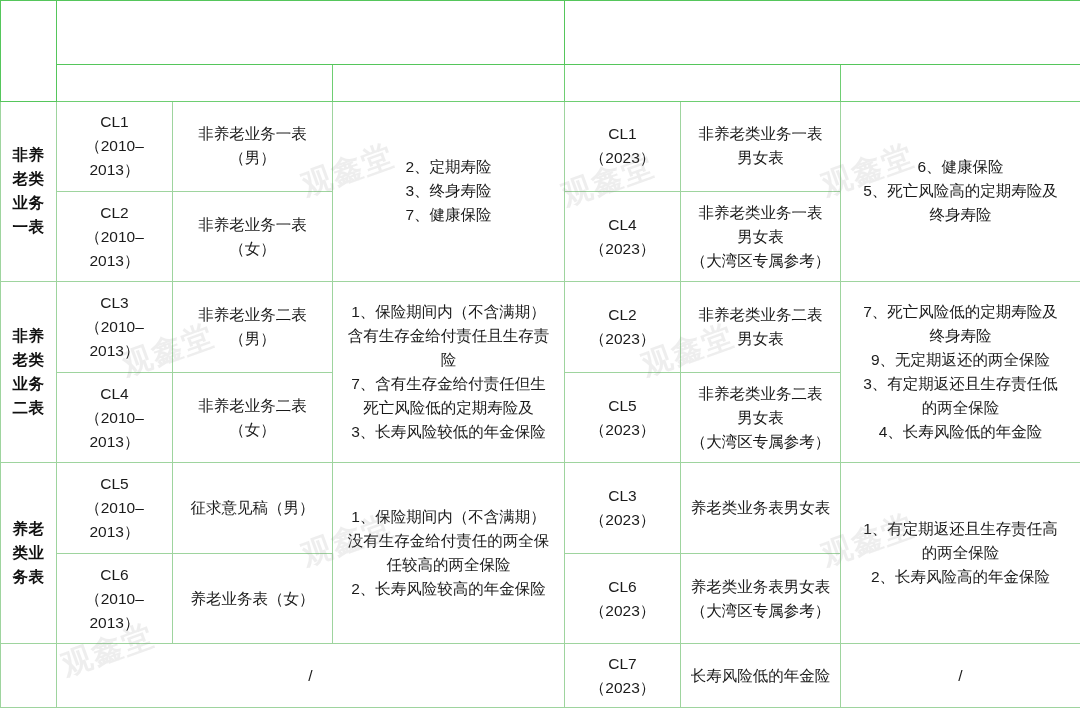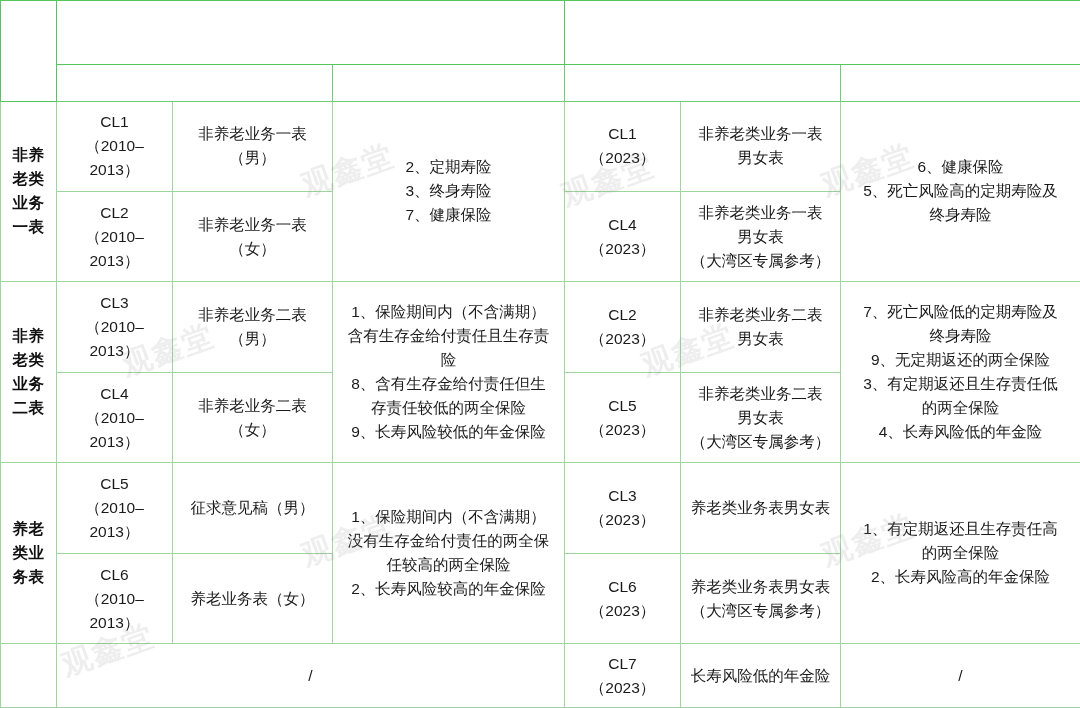--- a/index.html
+++ b/index.html
@@ -184,7 +184,7 @@
         <div>1、保险期间内（不含满期）</div>
         <div>含有生存金给付责任且生存责</div>
         <div>险</div>
-        <div>8、含有生存金给付责任但生</div>
+        <div>7、含有生存金给付责任但生</div>
         <div>存责任较低的两全保险</div>
         <div>9、长寿风险较低的年金保险</div>
       </td>

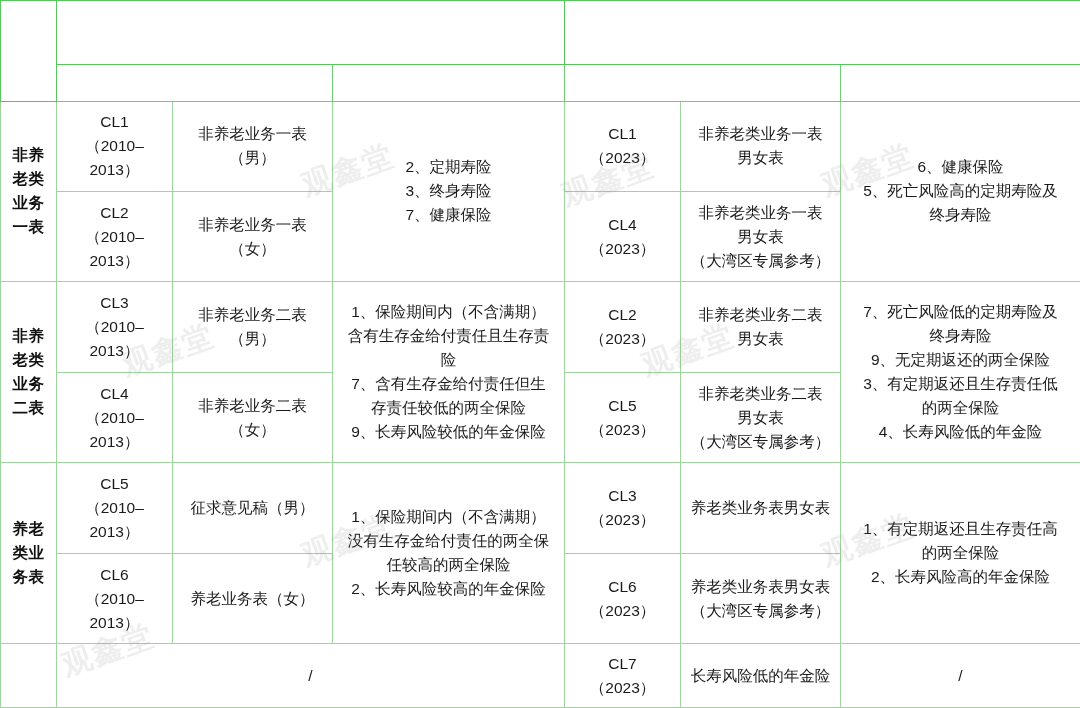--- a/index.html
+++ b/index.html
@@ -185,7 +185,7 @@
         <div>含有生存金给付责任且生存责</div>
         <div>险</div>
         <div>7、含有生存金给付责任但生</div>
-        <div>存责任较低的两全保险</div>
+        <div>死亡风险低的定期寿险及</div>
         <div>9、长寿风险较低的年金保险</div>
       </td>
       <td class="code-cell">

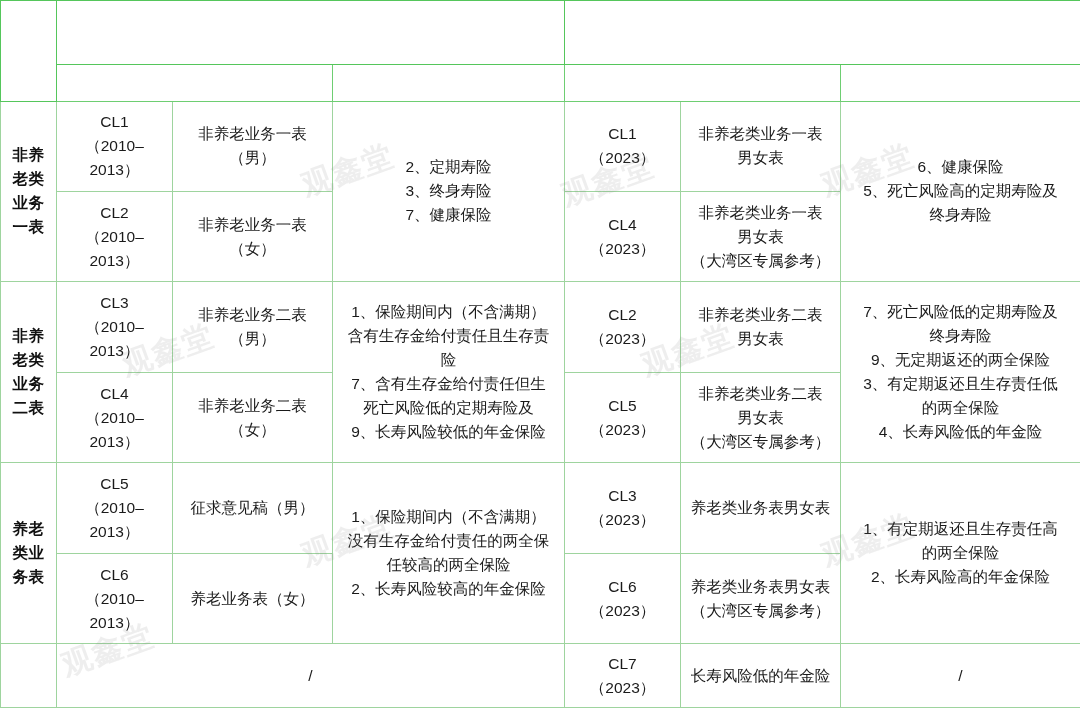--- a/index.html
+++ b/index.html
@@ -186,7 +186,7 @@
         <div>险</div>
         <div>7、含有生存金给付责任但生</div>
         <div>死亡风险低的定期寿险及</div>
-        <div>9、长寿风险较低的年金保险</div>
+        <div>3、长寿风险较低的年金保险</div>
       </td>
       <td class="code-cell">
         <div>CL2</div>

